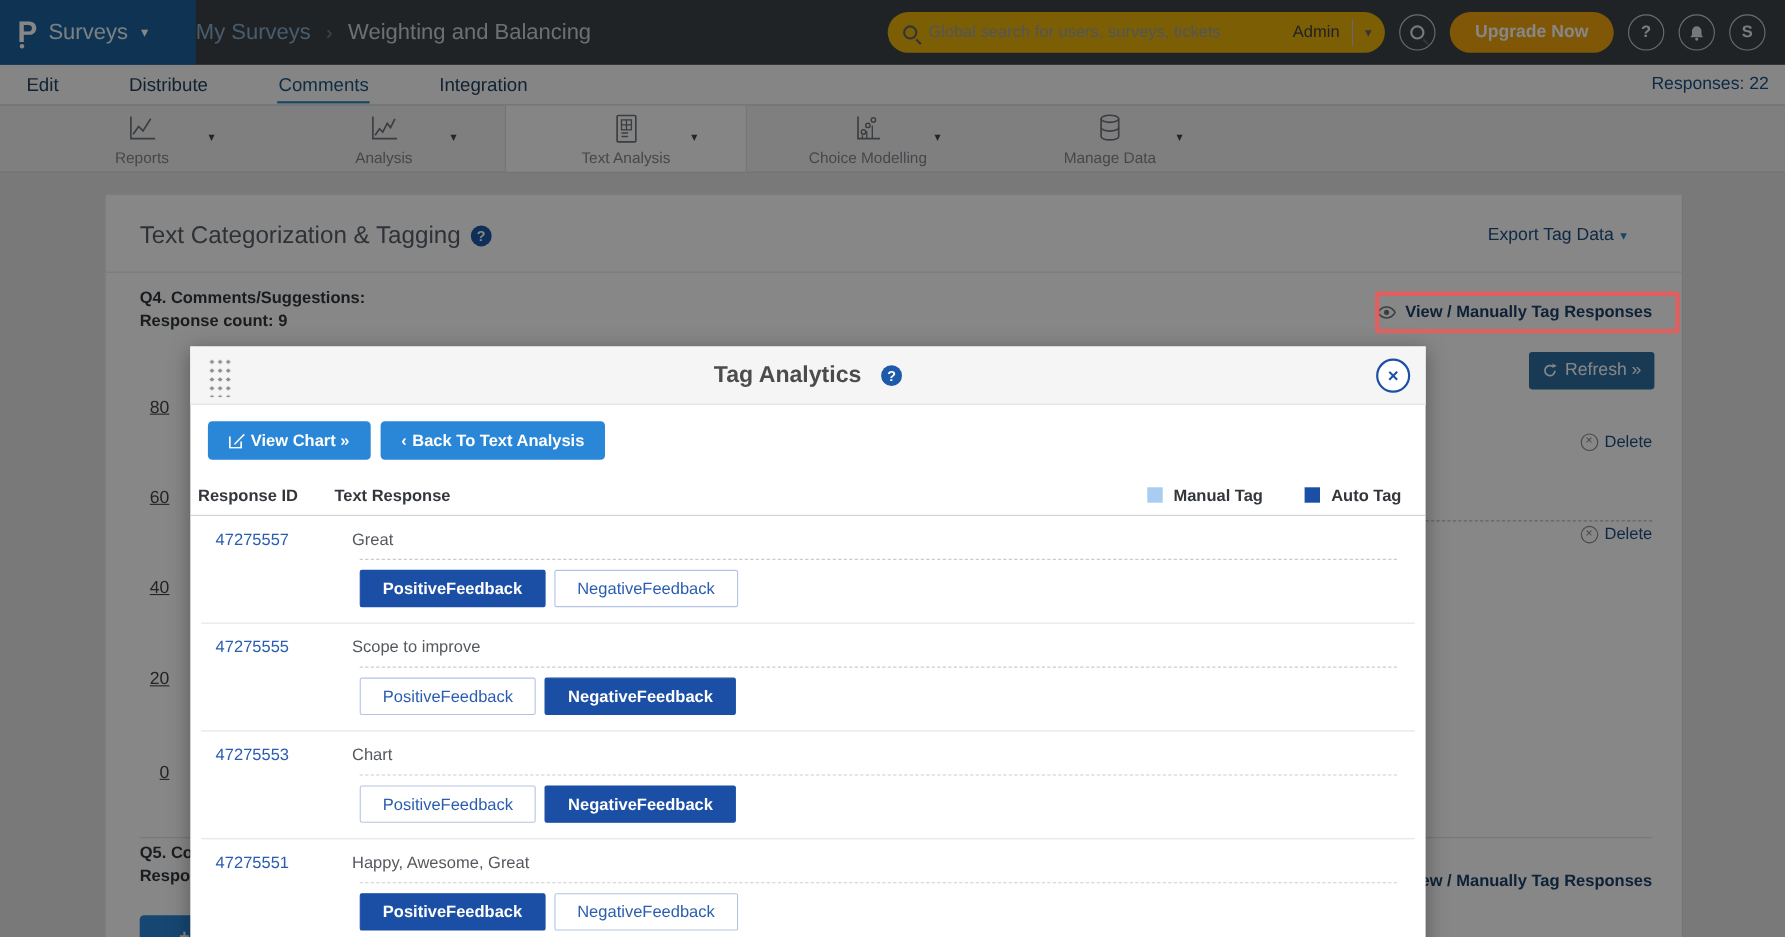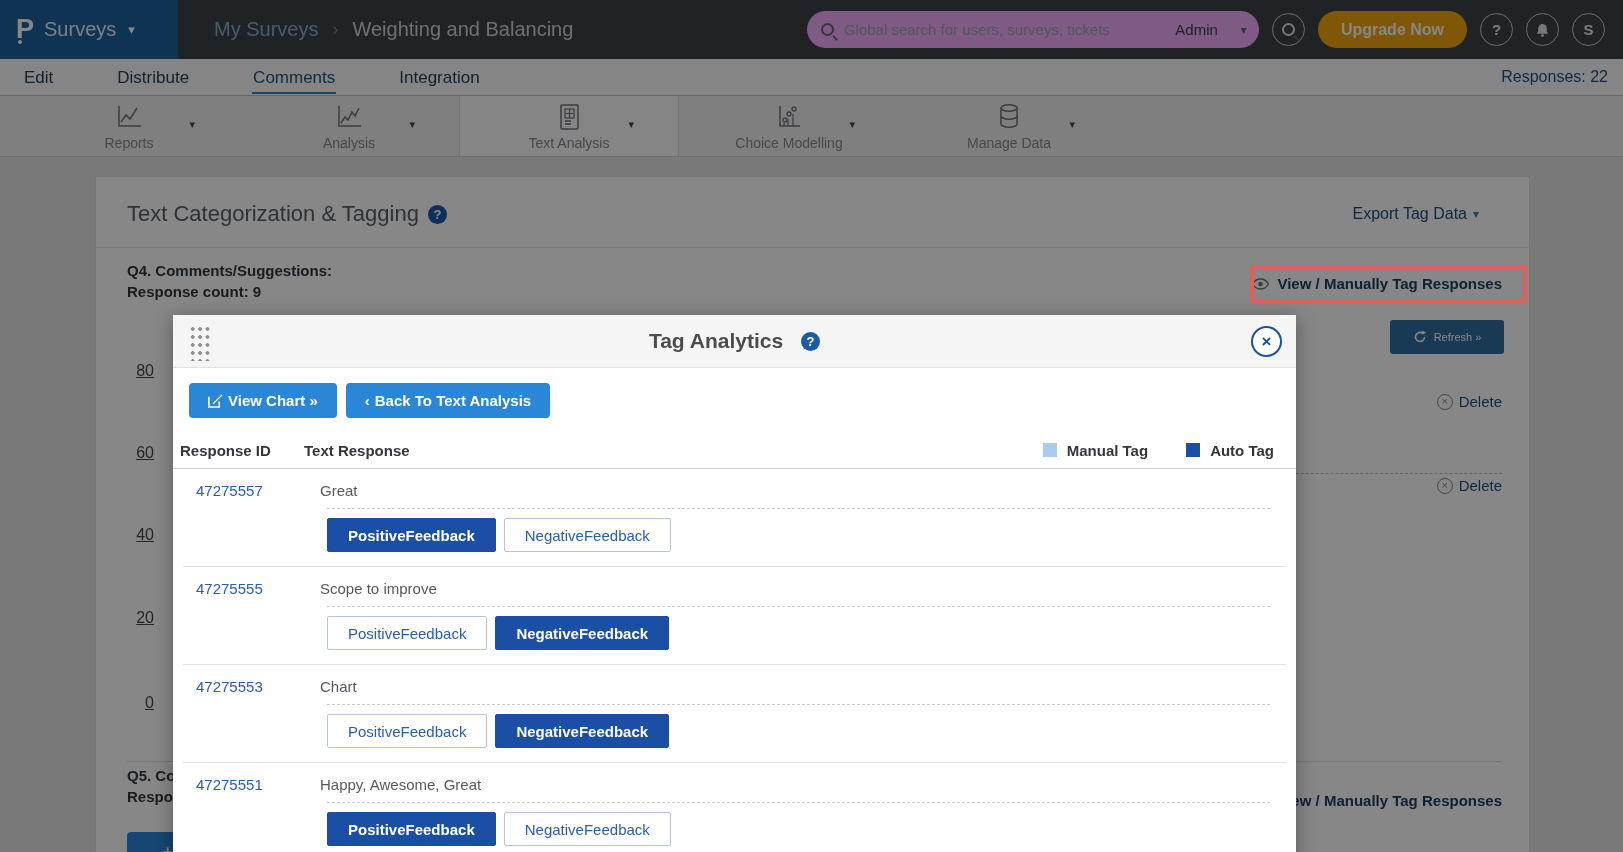--- a/index.html
+++ b/index.html
@@ -16,7 +16,7 @@
   .logo-p:after { content:""; position:absolute; left:2px; bottom:-1px; width:4px; height:4px; background:#fff; border-radius:50%; }
   .logo-label { color:#e8f1f8; font-size:20px; }
   .logo-caret { color:#fff; font-size:13px; margin-left:2px; }
-  .crumbs { display:flex; align-items:center; gap:14px; padding-left:36px; font-size:20px; }
+  .crumbs { display:flex; align-items:center; gap:14px; font-size:20px; }
   .crumb-parent { color:#86aecf; }
   .crumb-sep { color:#7b8590; font-size:18px; }
   .crumb-current { color:#ced3d8; }

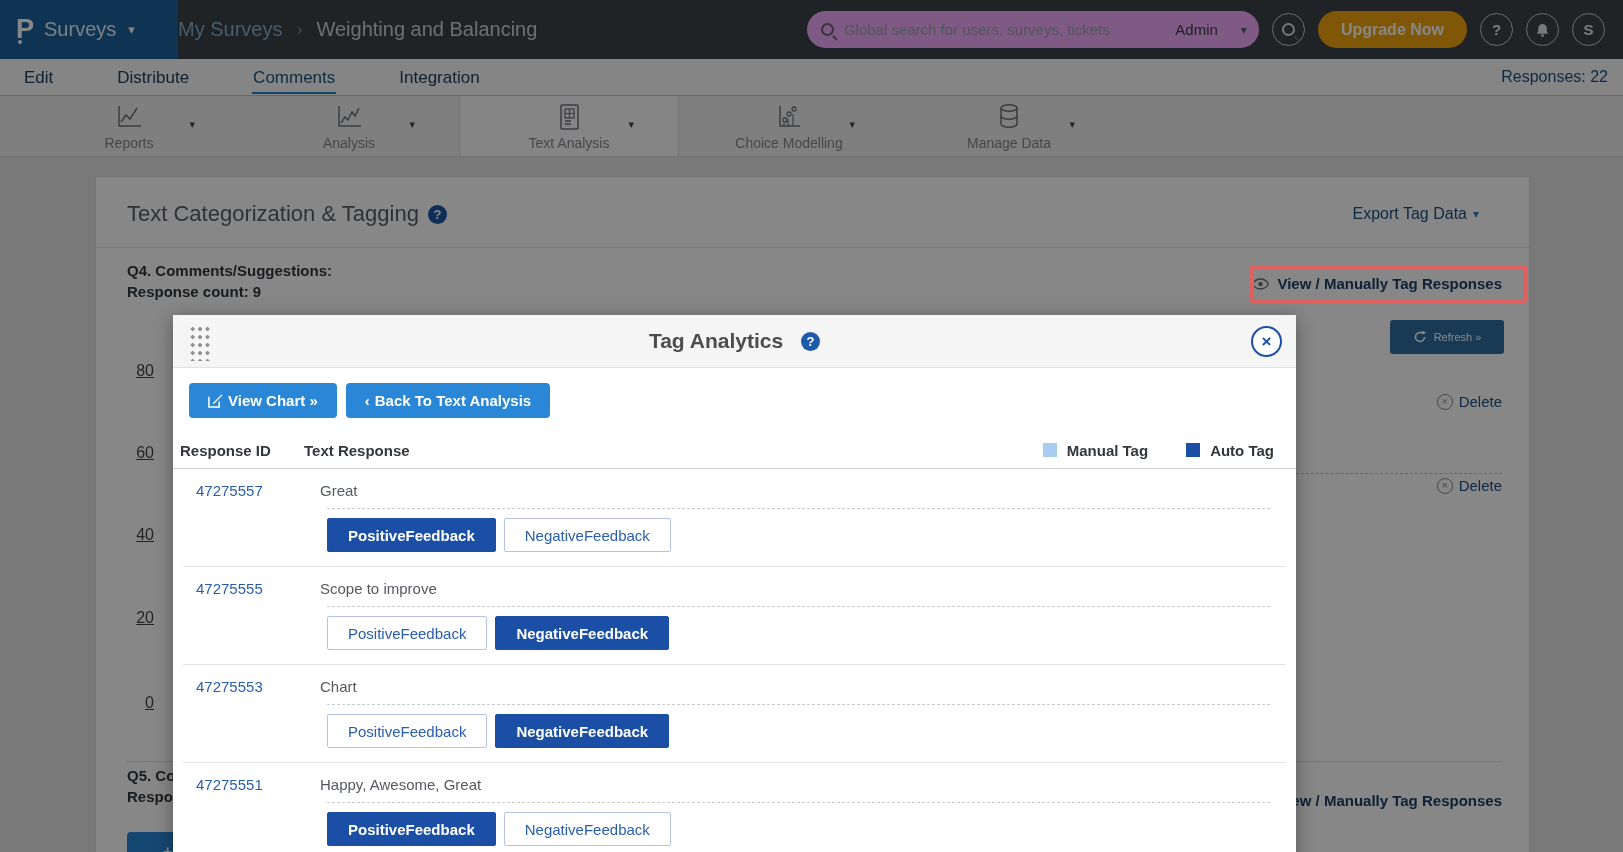--- a/index.html
+++ b/index.html
@@ -21,7 +21,7 @@
   .crumb-sep { color:#7b8590; font-size:18px; }
   .crumb-current { color:#ced3d8; }
   .nav-right { margin-left:auto; display:flex; align-items:center; gap:13px; padding-right:18px; }
-  .search-pill { width:452px; height:37px; border-radius:19px; background:#f0abfc; display:flex; align-items:center; padding:0 12px 0 14px; }
+  .search-pill { width:452px; height:37px; border-radius:19px; background:#eab308; display:flex; align-items:center; padding:0 12px 0 14px; }
   .mag { width:13px; height:13px; border:2px solid #5f6670; border-radius:50%; position:relative; flex:0 0 auto; }
   .mag:after { content:""; position:absolute; width:2px; height:6px; background:#5f6670; left:11px; top:10px; transform:rotate(-45deg); }
   .search-pill input { flex:1; border:none; outline:none; background:transparent; font-family:inherit; font-size:15px; color:#3a4046; padding:0 10px; }

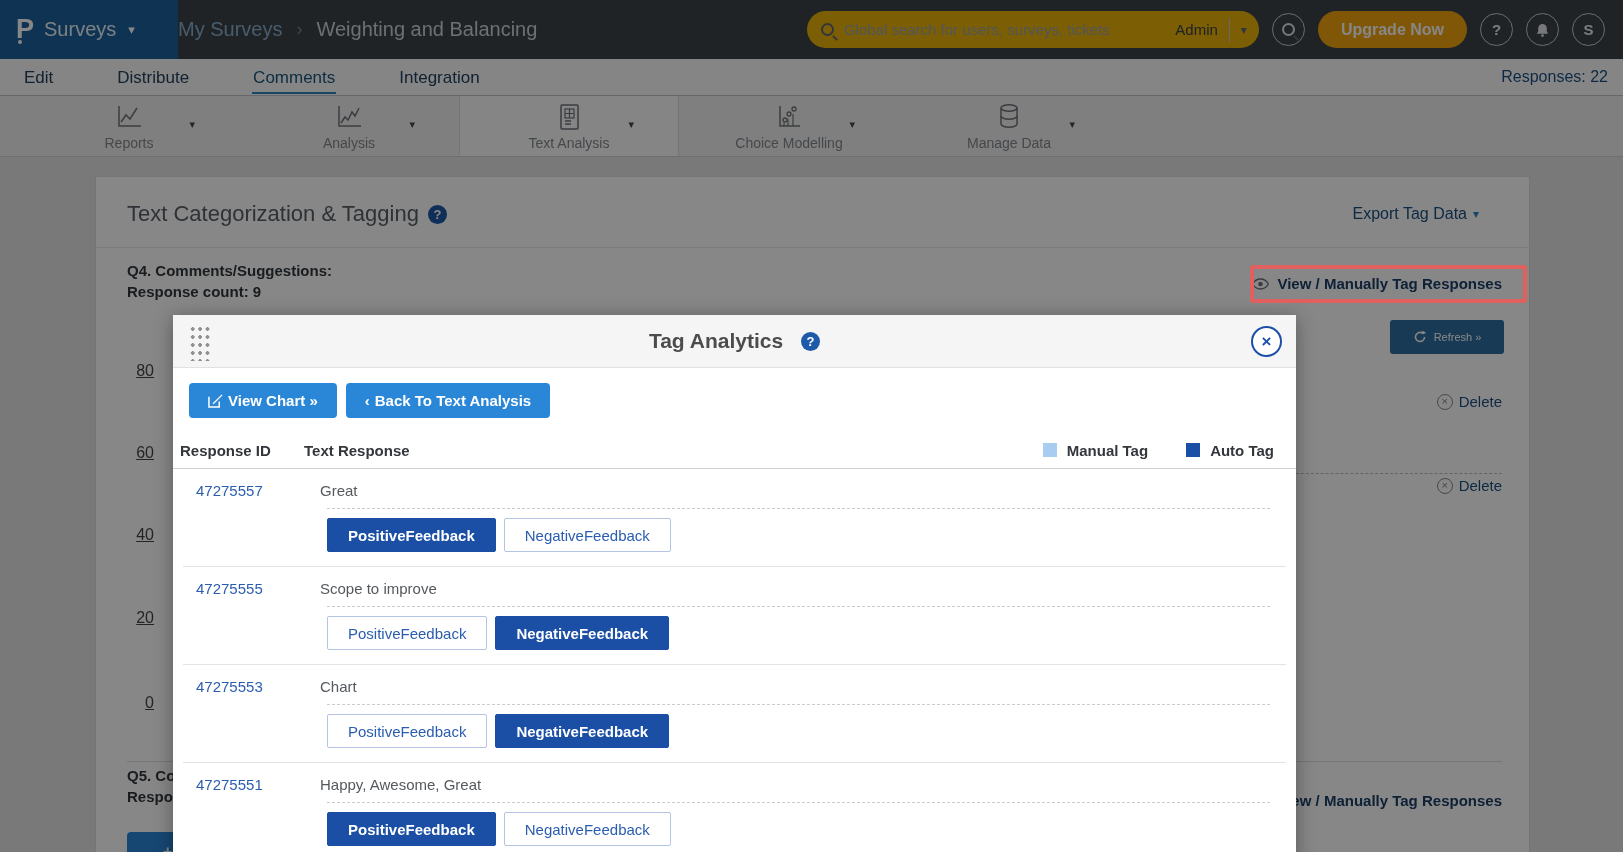--- a/index.html
+++ b/index.html
@@ -62,7 +62,7 @@
   .view-top { top:98px; }
   .view-bottom { top:615px; }
   .axis-tick { position:absolute; width:58px; text-align:right; font-size:16px; color:#41464c;text-decoration:underline; }
-  .refresh-btn { position:absolute; left:1294px; top:143px; width:114px; height:34px; background:#2e6f9f; border-radius:3px; color:#fff; font-size:11px; display:flex; align-items:center; justify-content:center; gap:7px; }
+  .refresh-btn { position:absolute; left:1294px; top:143px; width:114px; height:34px; background:#2e6f9f; border-radius:3px; color:#fff; font-size:16px; display:flex; align-items:center; justify-content:center; gap:7px; }
   .delete-link { position:absolute; right:27px; display:flex; align-items:center; gap:6px; font-size:15px; color:#1d4f80; }
   .circle-x { width:16px; height:16px; border:1.5px solid #85898e; border-radius:50%; color:#85898e; font-size:11px; line-height:1; display:flex; align-items:center; justify-content:center; }
   .tag-dashed { position:absolute; left:1195px; right:27px; top:296px; border-top:1px dashed #b9bdc2; }

